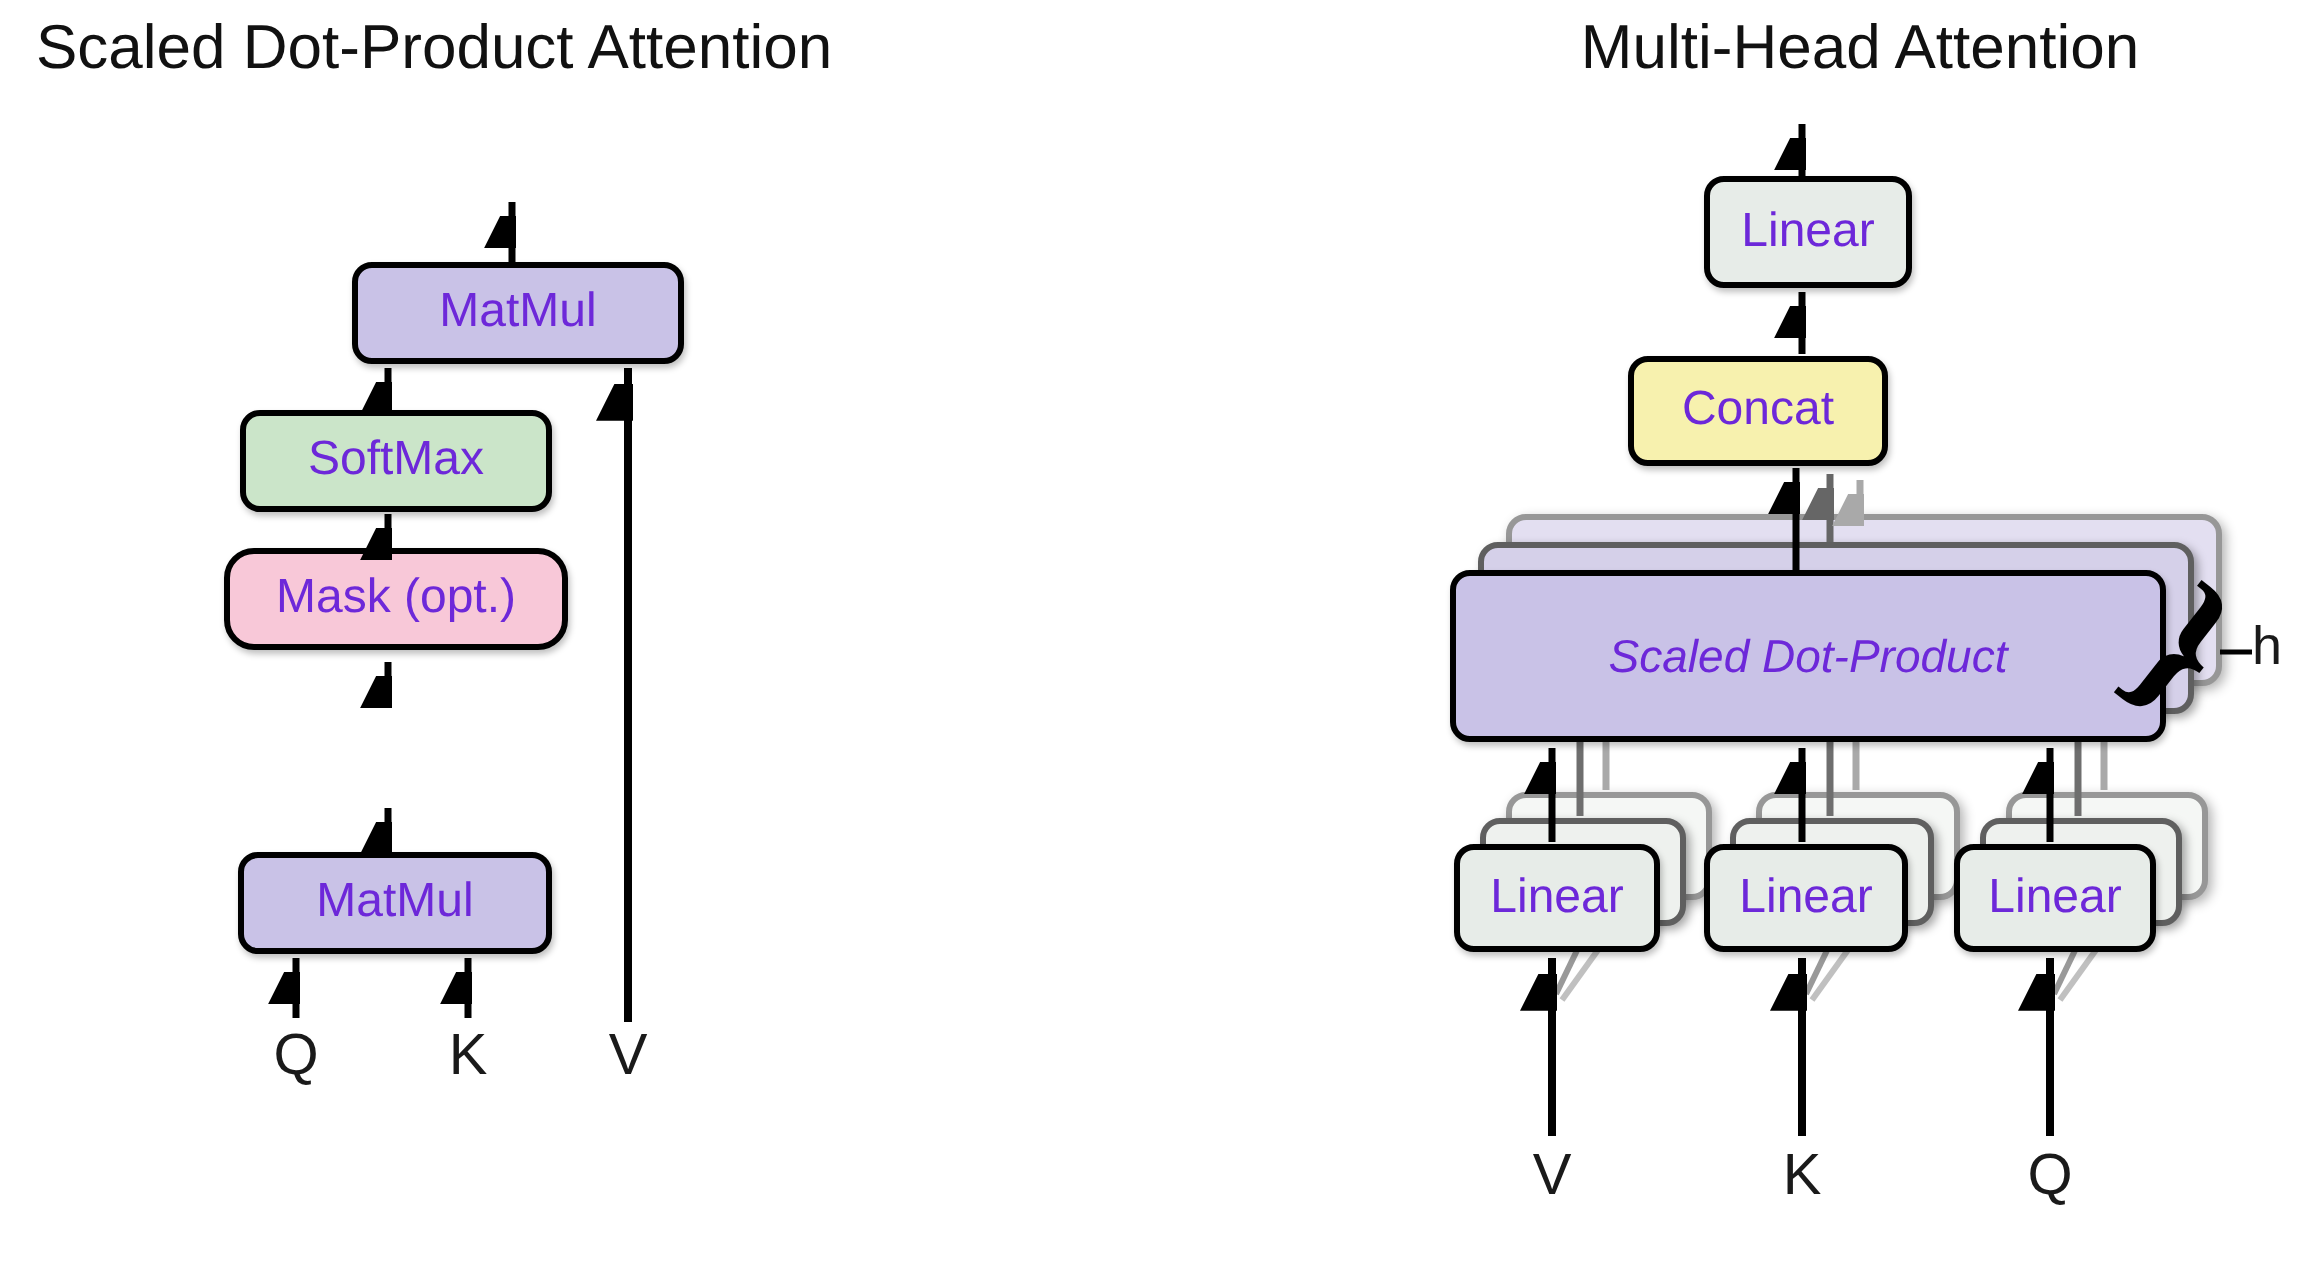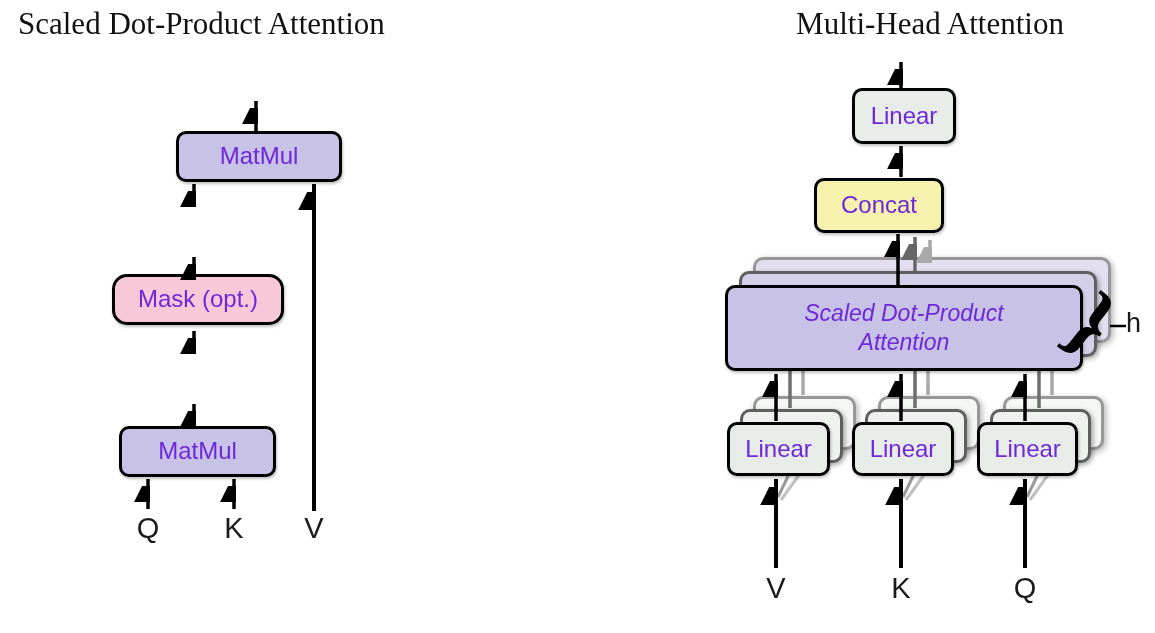--- a/index.html
+++ b/index.html
@@ -5,7 +5,7 @@
   html,body{margin:0;padding:0;background:#ffffff;}
   #canvas{position:relative;width:1155px;height:633px;background:#ffffff;overflow:hidden;
           font-family:"Liberation Sans",sans-serif;}
-  .title{position:absolute;font-family:Liberation Serif, serif;font-size:31px;color:#111;
+  .title{position:absolute;font-family:Liberation Sans, sans-serif;font-size:31px;color:#111;
          white-space:nowrap;}
   .box{position:absolute;border:3.5px solid #000;border-radius:10px;
        display:flex;align-items:center;justify-content:center;

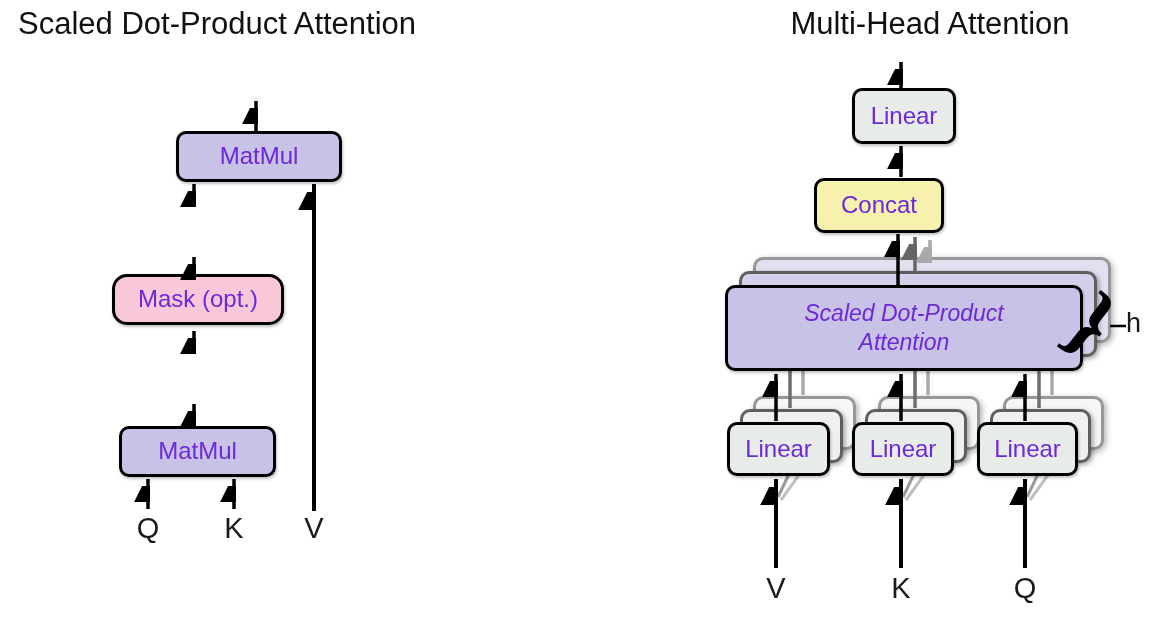--- a/index.html
+++ b/index.html
@@ -68,6 +68,9 @@
 
   <div class="box" style="left: 176px; top: 131px; width: 160px; height: 45px; background-color: rgb(201, 194, 231);">
     <span>MatMul</span>
+  </div>
+  <div class="box" style="left: 120px; top: 205px; width: 150px; height: 45px; background-color: rgb(203, 229, 201);">
+    <span>SoftMax</span>
   </div>
   <div class="box" style="left: 112px; top: 274px; width: 166px; height: 45px; background-color: rgb(248, 200, 216); border-radius: 15px;">
     <span>Mask (opt.)</span>

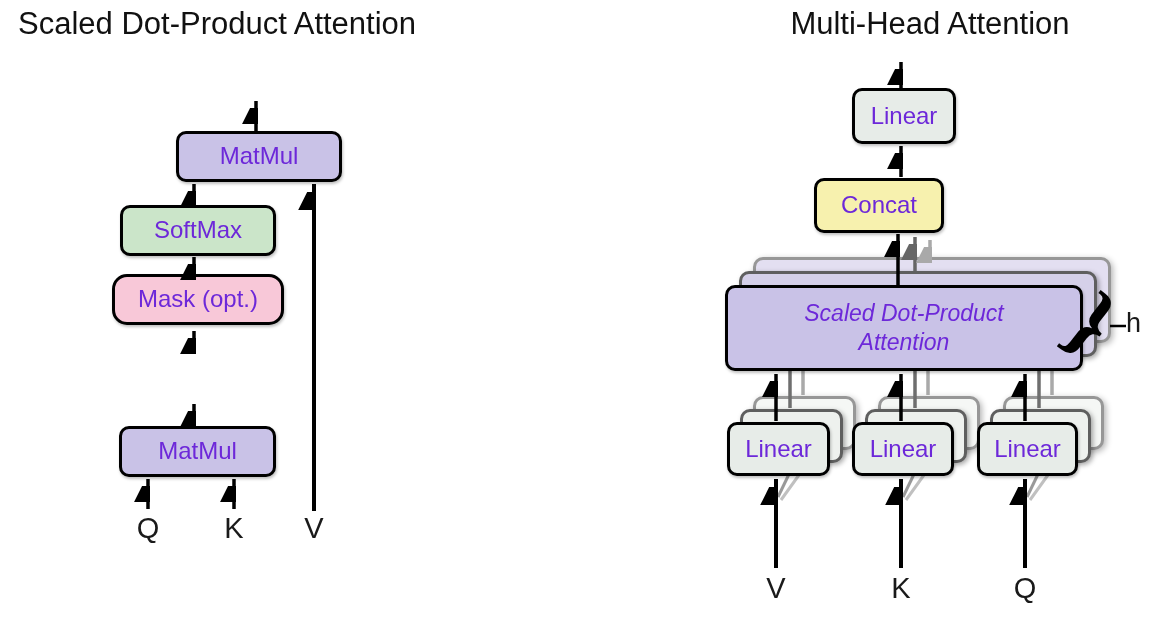--- a/index.html
+++ b/index.html
@@ -88,7 +88,6 @@
   <div class="box" style="left: 725px; top: 285px; width: 352px; height: 80px; background-color: rgb(201, 194, 231); font-style: italic;">
     <span class="sdpa-text">
       <span>Scaled Dot-Product</span>
-      <span>Attention</span>
     </span>
   </div>
   <div class="box" style="left: 727px; top: 422px; width: 97px; height: 48px; background-color: rgb(231, 236, 232);">

